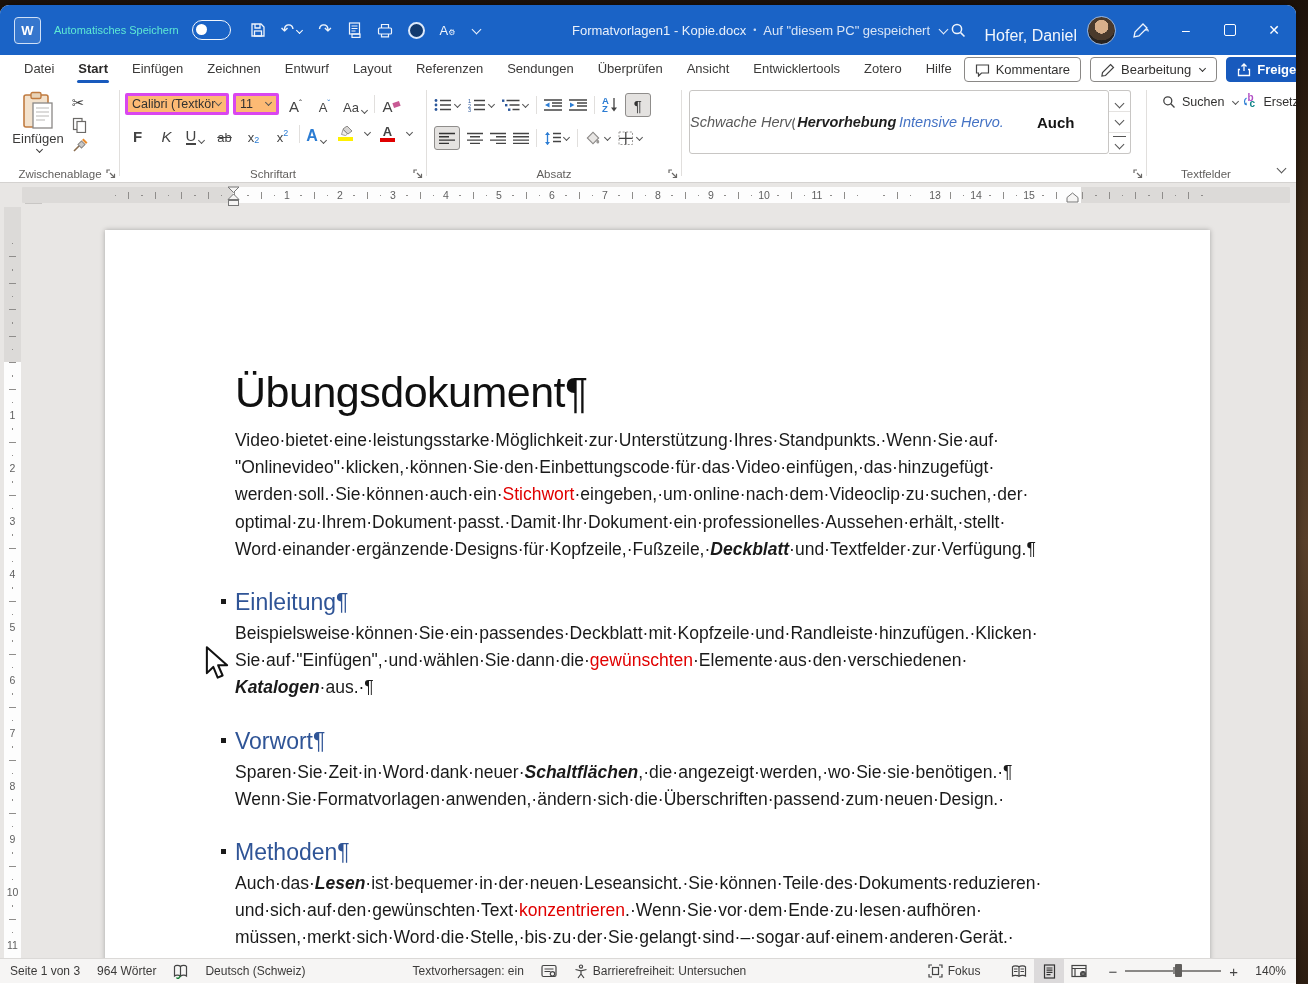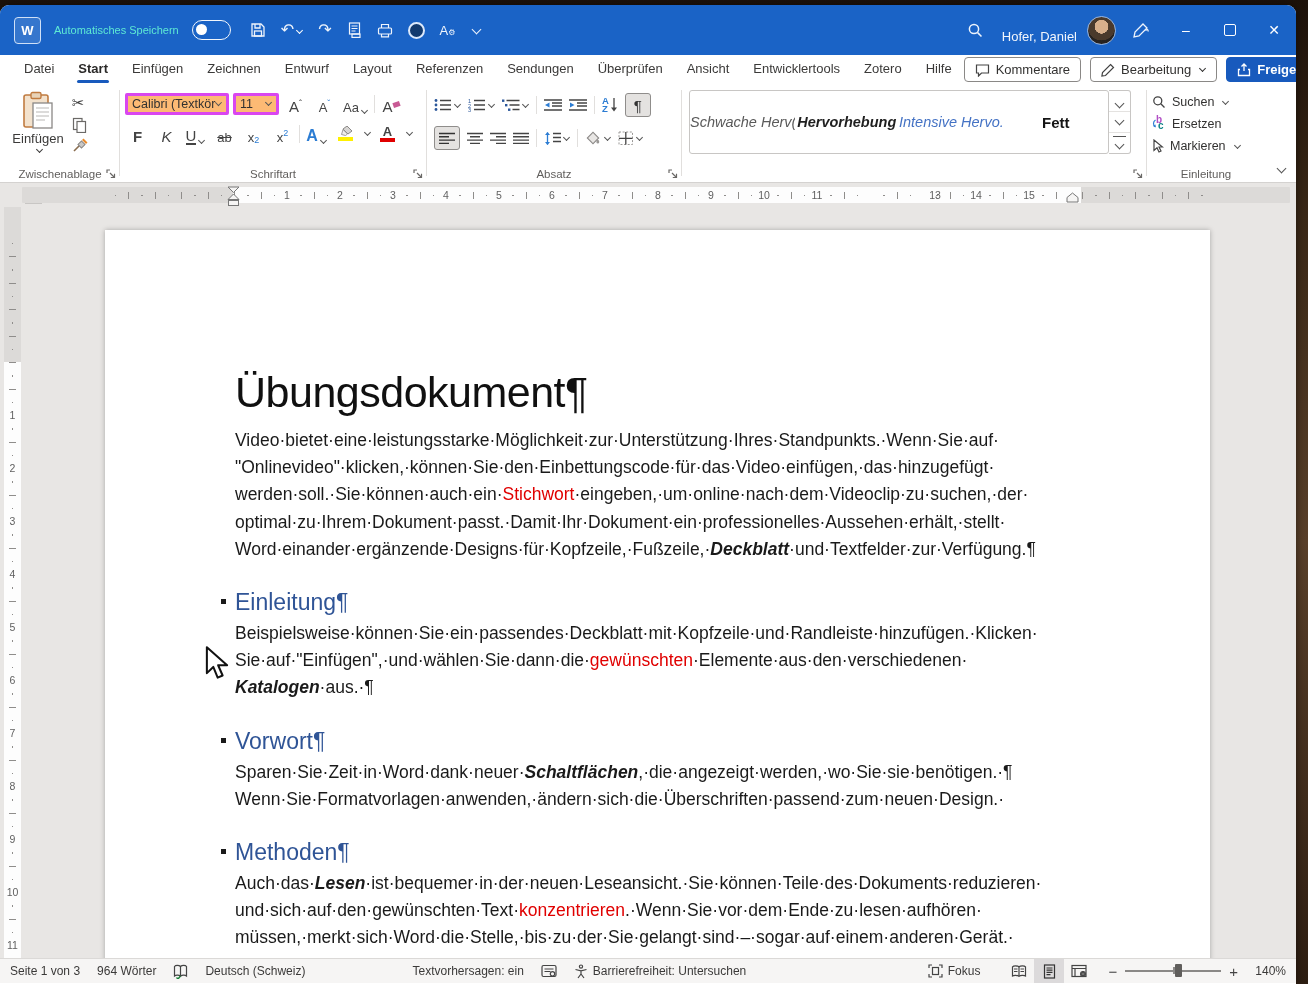--- a/index.html
+++ b/index.html
@@ -175,6 +175,12 @@
         <span style="font-size:13px;color:#eef4fc;">A<span style="font-size:8px;">⚙</span></span>
         <span class="chev" style="color:#eef4fc;"></span>
       </div>
+    </div>
+    <div class="tb-center">
+      <span>Formatvorlagen1 - Kopie.docx</span>
+      <span style="font-size:9px;opacity:.85;">•</span>
+      <span style="opacity:.92;">Auf "diesem PC" gespeichert</span>
+      <span class="chev"></span>
     </div>
     <div class="tb-right">
       <span>

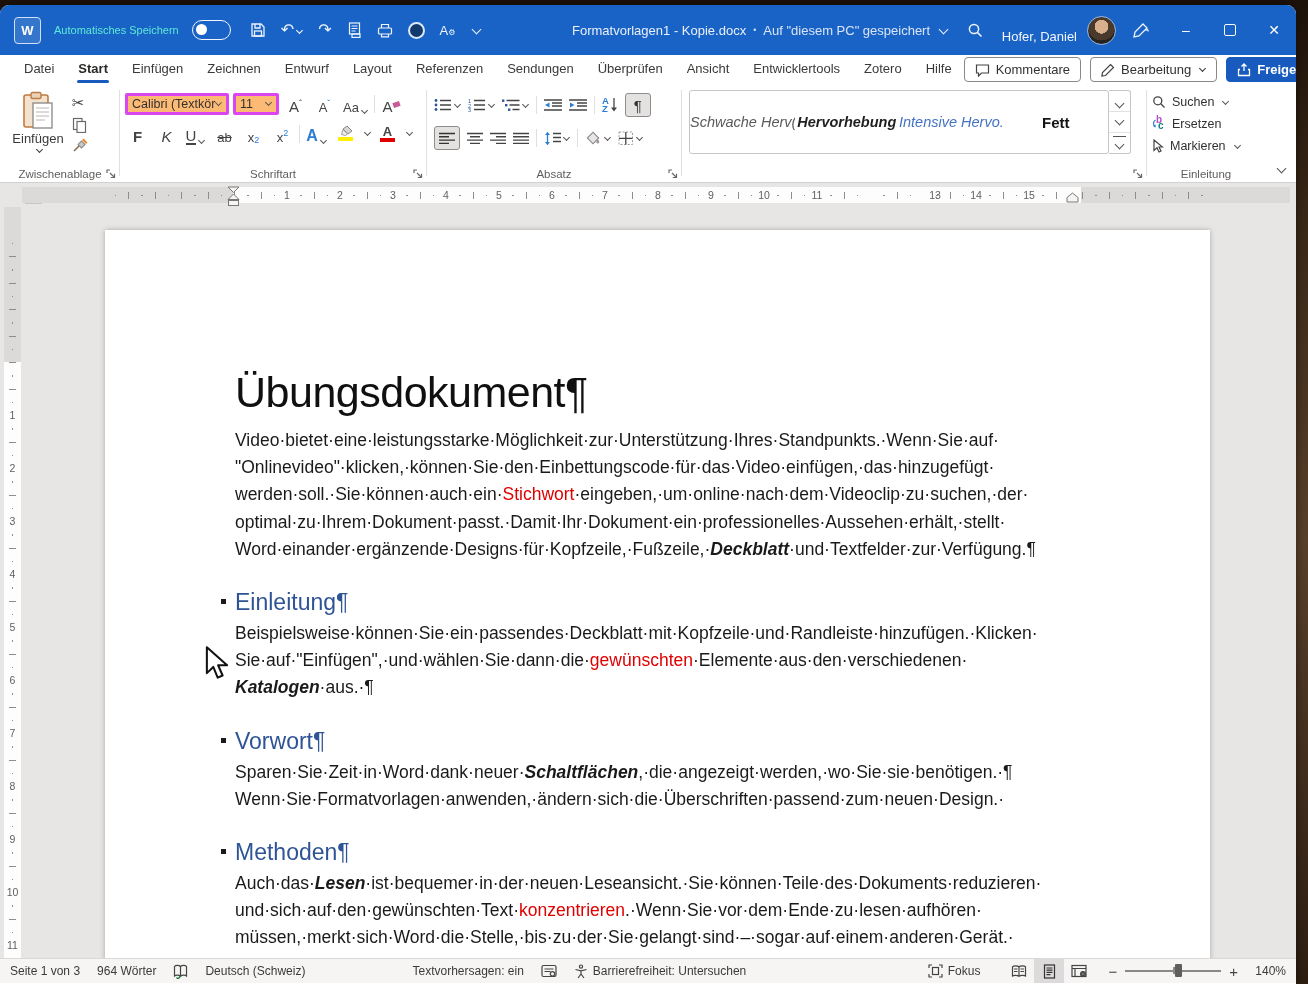--- a/index.html
+++ b/index.html
@@ -24,7 +24,7 @@
   .chev.sm{width:4px;height:4px;}
   .tb-center{position:absolute;left:572px;top:0;height:50px;display:flex;align-items:center;gap:7px;font-size:13px;color:#e9f0fa;}
   .tb-right{position:absolute;right:0;top:0;height:50px;display:flex;align-items:center;}
-  .tb-user{font-size:13px;color:#f2f6fc;margin:12px 10px 0 18px;}
+  .tb-user{font-size:16px;color:#f2f6fc;margin:12px 10px 0 18px;}
   .avatar{width:27px;height:27px;border-radius:50%;background:radial-gradient(circle at 50% 36%,#d8b08c 0 31%,#4a3a2c 32% 62%,#26221f 63%);border:1px solid #9db9e0;}
   .winbtn{width:44px;height:50px;display:flex;align-items:center;justify-content:center;color:#fff;font-size:14px;}
   .maxbox{width:10px;height:10px;border:1.3px solid #fff;border-radius:2px;}

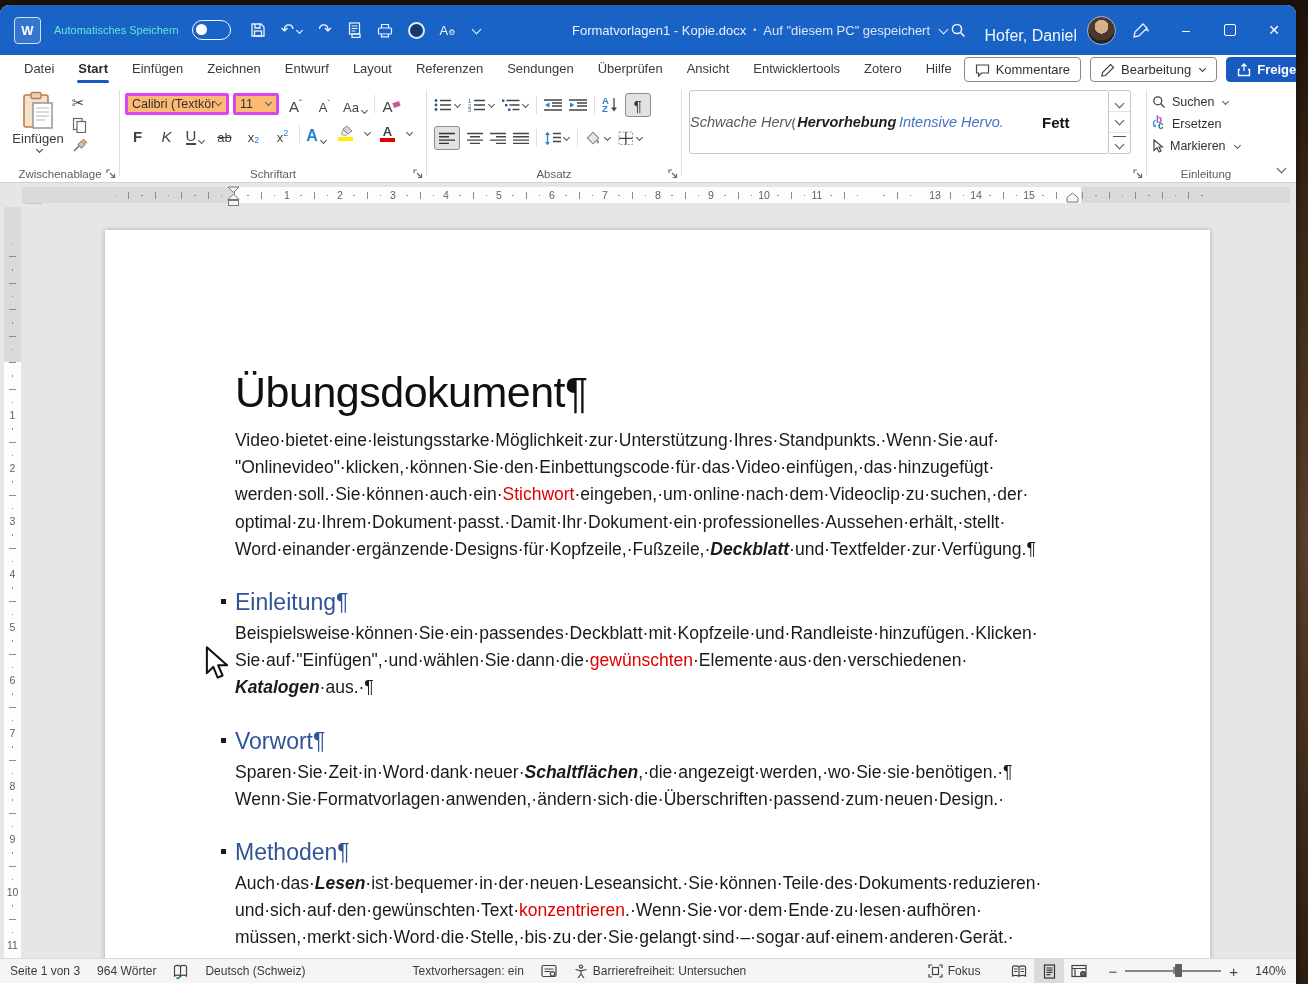--- a/index.html
+++ b/index.html
@@ -86,7 +86,7 @@
   .morebar::before{content:"";position:absolute;top:3px;left:4px;right:4px;height:1.4px;background:#555;}
 
   
-  .g-edit{width:116px;display:flex;flex-direction:column;gap:4px;padding:6px 0 0 4px;font-size:12.5px;color:#323130;}
+  .g-edit{width:116px;display:flex;flex-direction:row;gap:4px;padding:6px 0 0 14px;font-size:12.5px;color:#323130;}
   .erow{display:flex;align-items:center;gap:6px;height:18px;}
   .ribbon-collapse{position:absolute;right:10px;bottom:8px;color:#555;}
 

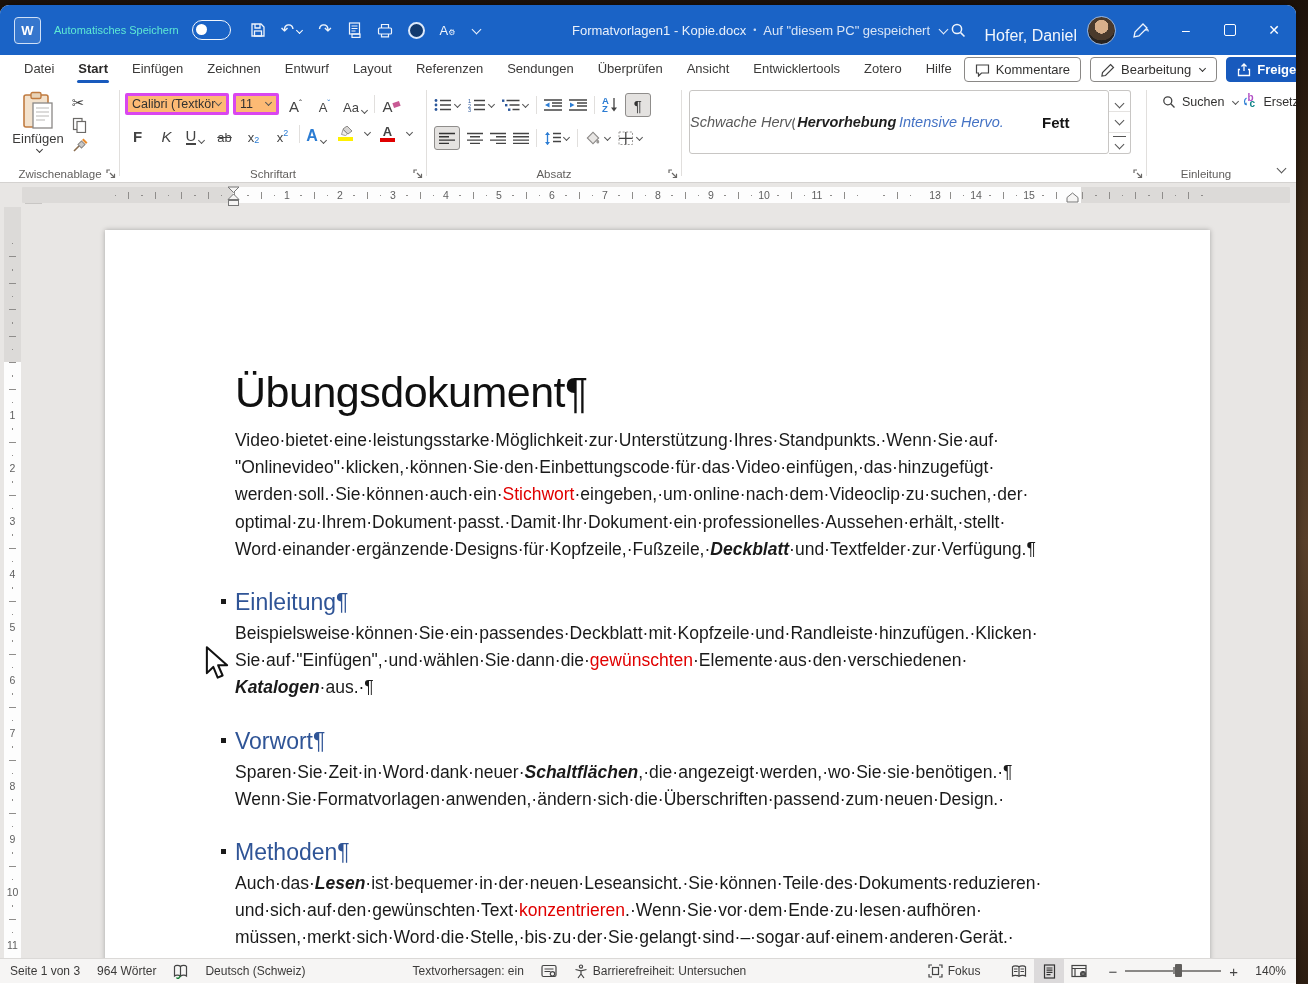--- a/index.html
+++ b/index.html
@@ -488,7 +488,7 @@
         <div class="stylecell st-subtle">Schwache Herv(</div>
         <div class="stylecell st-emph">Hervorhebung</div>
         <div class="stylecell st-intense">Intensive Hervo.</div>
-        <div class="stylecell st-bold">Fett</div>
+        <div class="stylecell st-bold">Auch</div>
       </div>
       <div class="gal-arrows">
         <div>

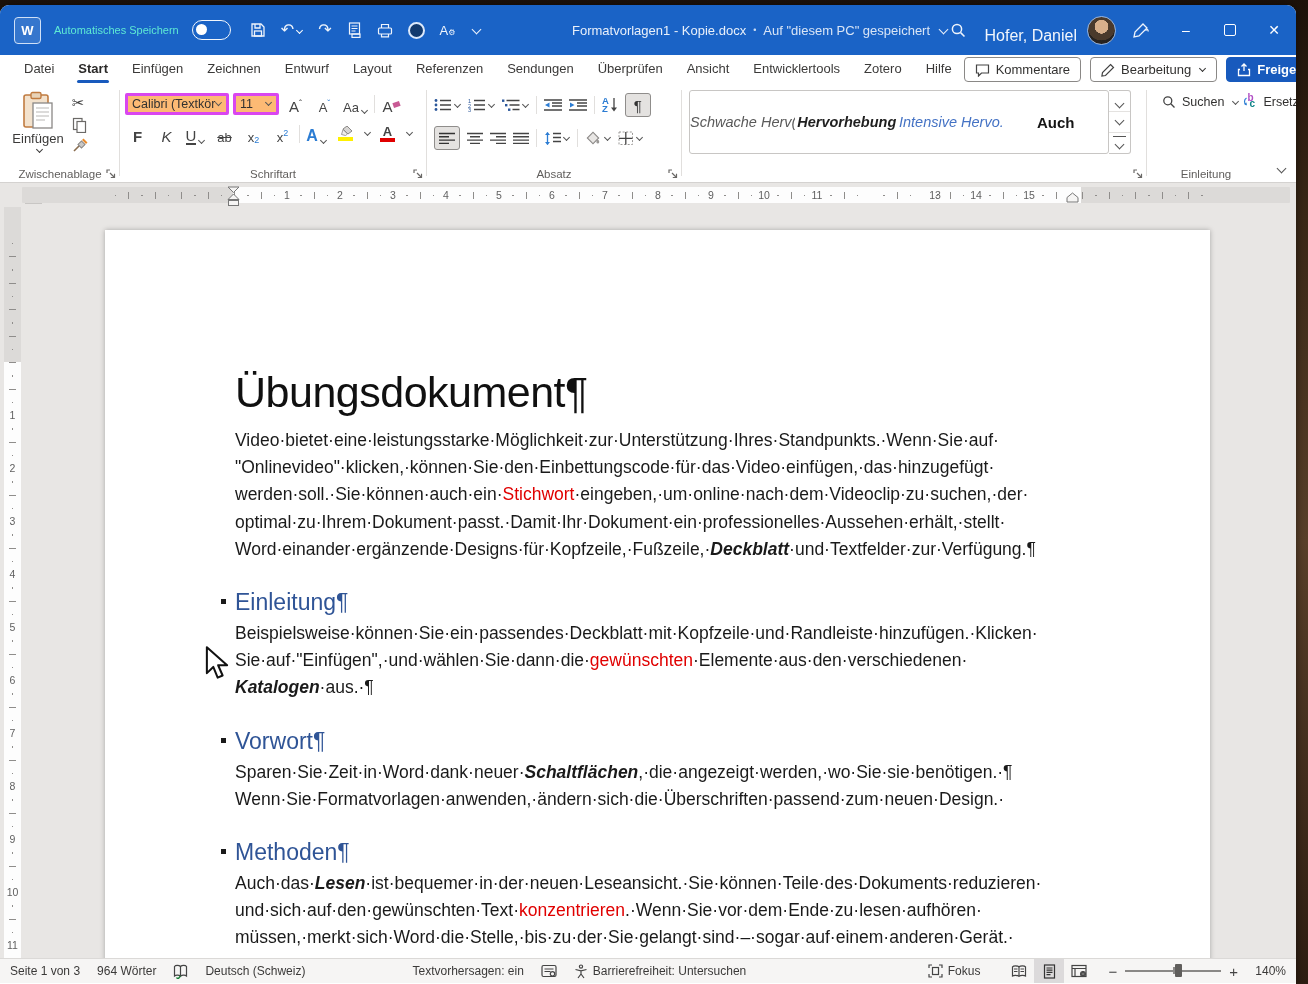--- a/index.html
+++ b/index.html
@@ -537,7 +537,7 @@
         <span>Markieren</span>
           <span class="chev sm" style="color:#555;"></span>
       </div>
-      <div class="rlabel">Einleitung</div>
+      <div class="rlabel">Textfelder</div>
     </div>
 
     <span class="ribbon-collapse chev"></span>

